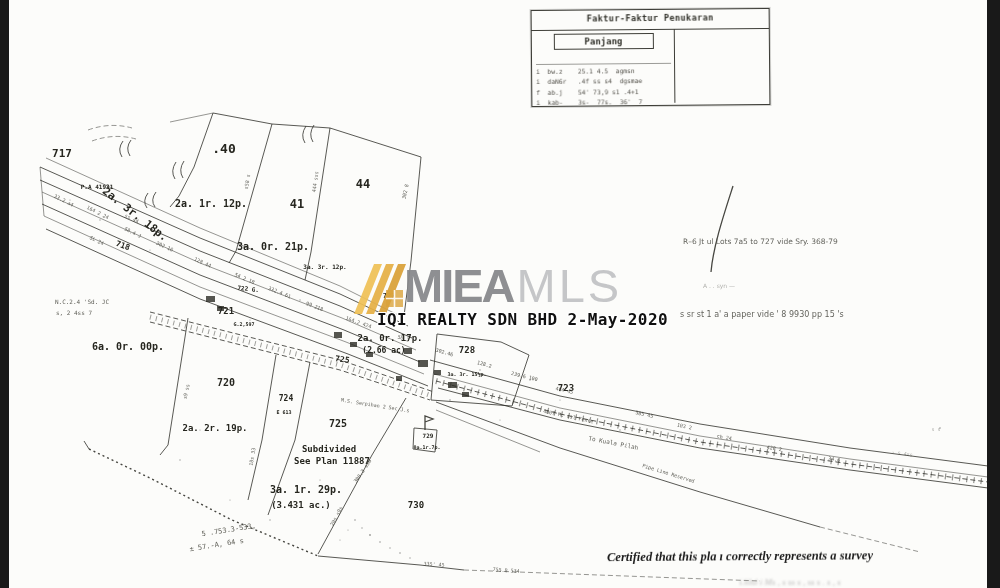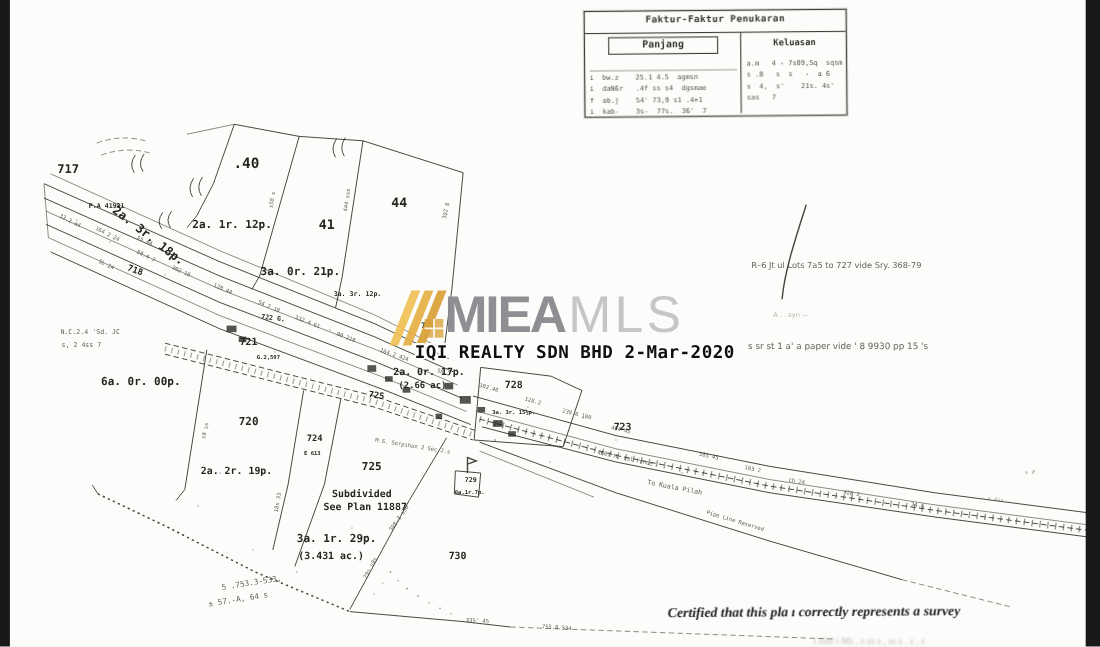--- a/index.html
+++ b/index.html
@@ -277,15 +277,6 @@
           <div class="f-row">i  kab-    3s-  77s.  36'  7</div>
         </div>
       </div>
-      <div class="f-right">
-        <div class="f-keluasan">Keluasan</div>
-        <div class="f-rows">
-          <div class="f-row">a.m   4 - 7s09,5q  sqsm</div>
-          <div class="f-row">s .8   s  s   -  a 6</div>
-          <div class="f-row">s  4,  s'    21s. 4s'</div>
-          <div class="f-row">sas   7</div>
-        </div>
-      </div>
     </div>
   </div>
 

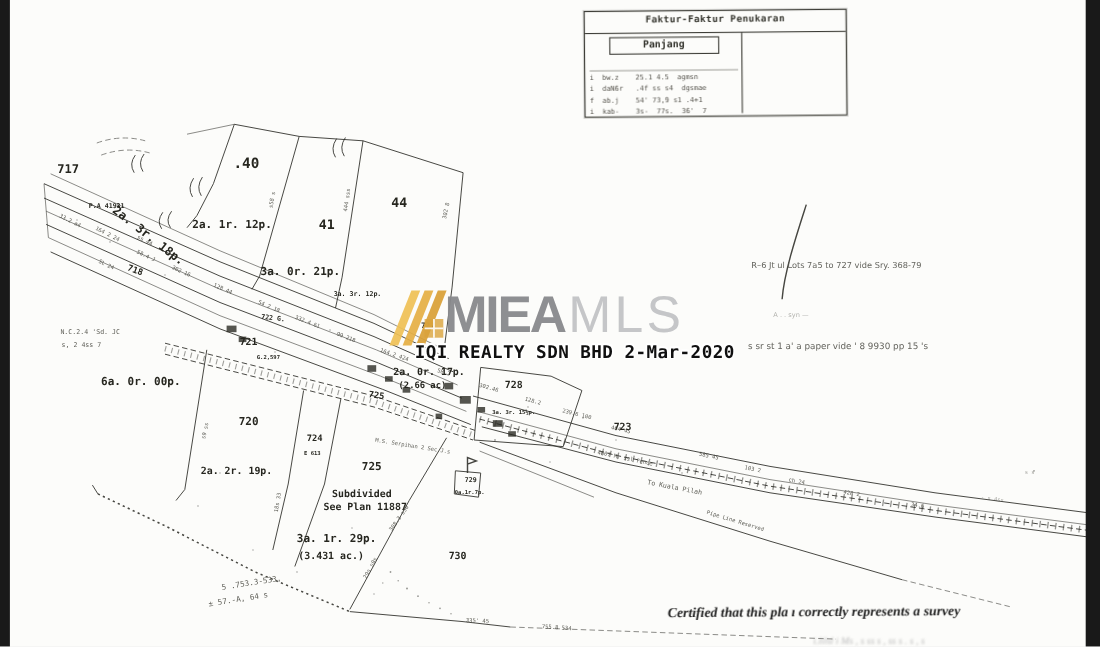--- a/index.html
+++ b/index.html
@@ -291,7 +291,7 @@
     <div class="wm-brand">
       <span class="wm-b1">MIEA</span><span class="wm-b2">MLS</span>
     </div>
-    <div class="wm-sub">IQI REALTY SDN BHD 2-Mar-2020</div>
+    <div class="wm-sub">IQI REALTY SDN BHD 2-May-2020</div>
   </div>
 
   <div class="cert">Certified that this pla ı correctly represents a survey</div>

